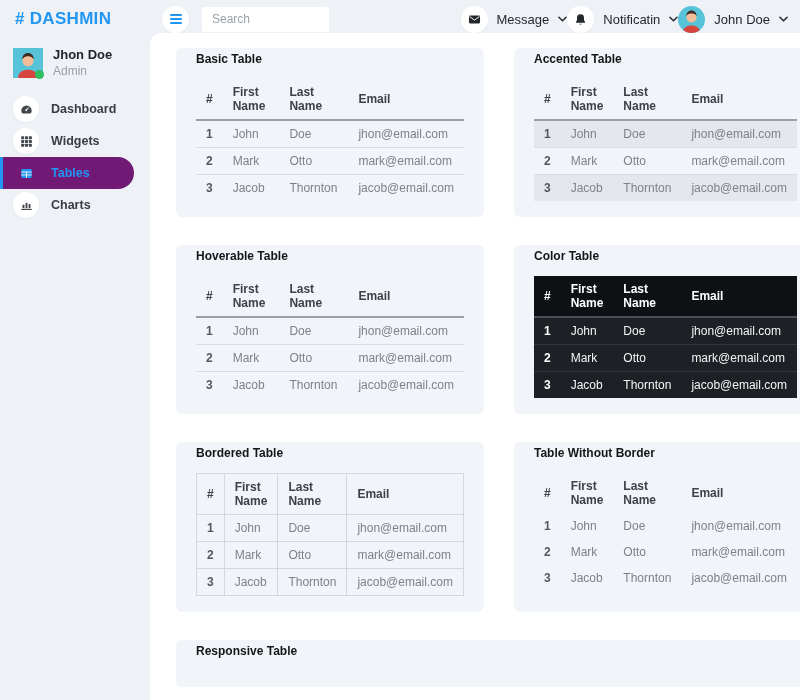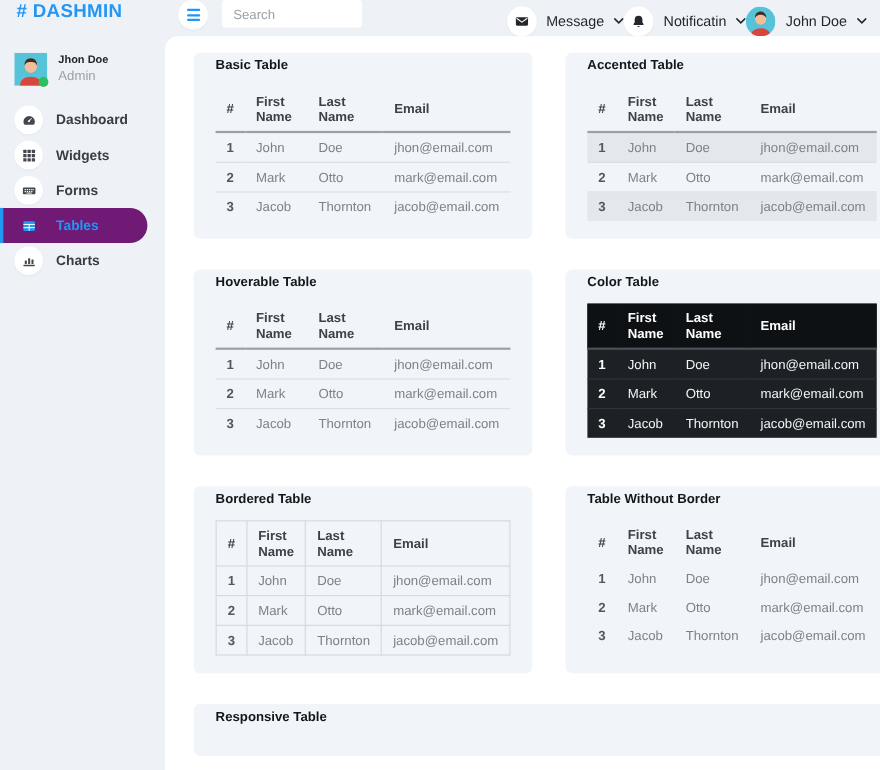--- a/index.html
+++ b/index.html
@@ -13,7 +13,7 @@
   
   .topbar {
     position:absolute; top:0; left:0; right:0; height:38px;
-    display:flex; padding:0 12px 0 15px;
+    display:flex; align-items:center; padding:0 12px 0 15px;
   }
   .brand { font-size:17px; font-weight:800; color:#2196f3; letter-spacing:.3px; width:128px; cursor:pointer; }
   .circle-btn {

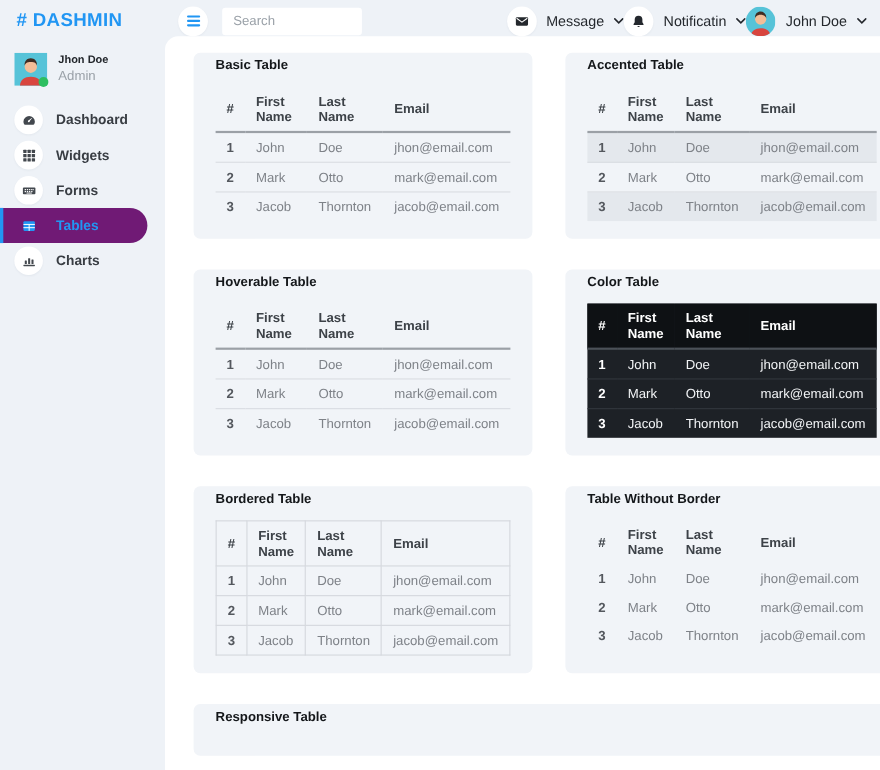--- a/index.html
+++ b/index.html
@@ -42,7 +42,7 @@
   .profile .avatar { width:30px; height:30px; position:relative; overflow:visible; }
   .profile .avatar .ph { width:30px; height:30px; border-radius:50%; overflow:hidden; }
   .status-dot { position:absolute; right:-1px; bottom:-1px; width:9px; height:9px; border-radius:50%; background:#2dbe60; }
-  .profile-name { font-size:10px; font-weight:700; color:#22262b; line-height:1.25; }
+  .profile-name { font-size:13px; font-weight:700; color:#22262b; line-height:1.25; }
   .profile-role { font-size:12px; color:#9aa1a8; line-height:1.25; }
   .side-nav { margin-top:13px; }
   .nav-item { position:relative; height:32px; display:flex; align-items:center; padding-left:13px; cursor:pointer; }

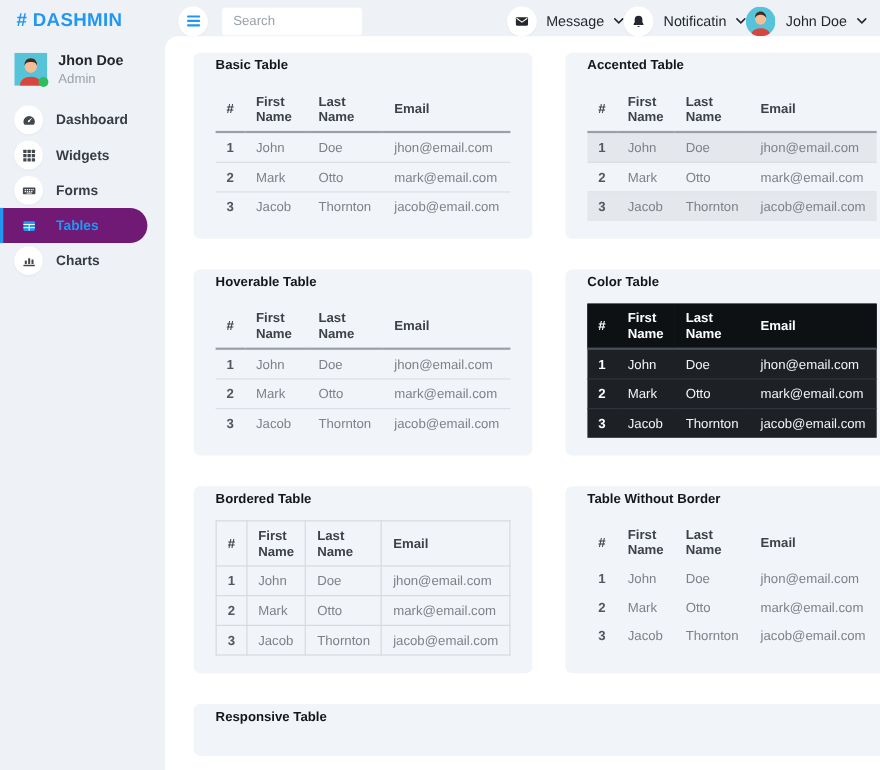--- a/index.html
+++ b/index.html
@@ -201,26 +201,6 @@
       <span class="nav-label">Widgets</span>
     </div>
 
-    <div class="nav-item">
-      <span class="nav-icon">
-        <svg width="13" height="13" viewBox="0 0 16 16">
-            <rect x="1" y="4.2" width="14" height="7.6" rx="1.1" fill="currentColor"></rect>
-            <g fill="#fff">
-              <rect x="3" y="6" width="1.5" height="1.3"></rect>
-              <rect x="5.4" y="6" width="1.5" height="1.3"></rect>
-              <rect x="7.8" y="6" width="1.5" height="1.3"></rect>
-              <rect x="10.2" y="6" width="1.5" height="1.3"></rect>
-              <rect x="12.1" y="6" width="1" height="1.3"></rect>
-              <rect x="3" y="8.2" width="1.5" height="1.3"></rect>
-              <rect x="5.4" y="8.2" width="1.5" height="1.3"></rect>
-              <rect x="7.8" y="8.2" width="1.5" height="1.3"></rect>
-              <rect x="10.2" y="8.2" width="1.5" height="1.3"></rect>
-              <rect x="5" y="10" width="6" height="1"></rect>
-            </g>
-          </svg>
-      </span>
-      <span class="nav-label">Forms</span>
-    </div>
 
     <div class="nav-item active">
       <span class="nav-icon">

